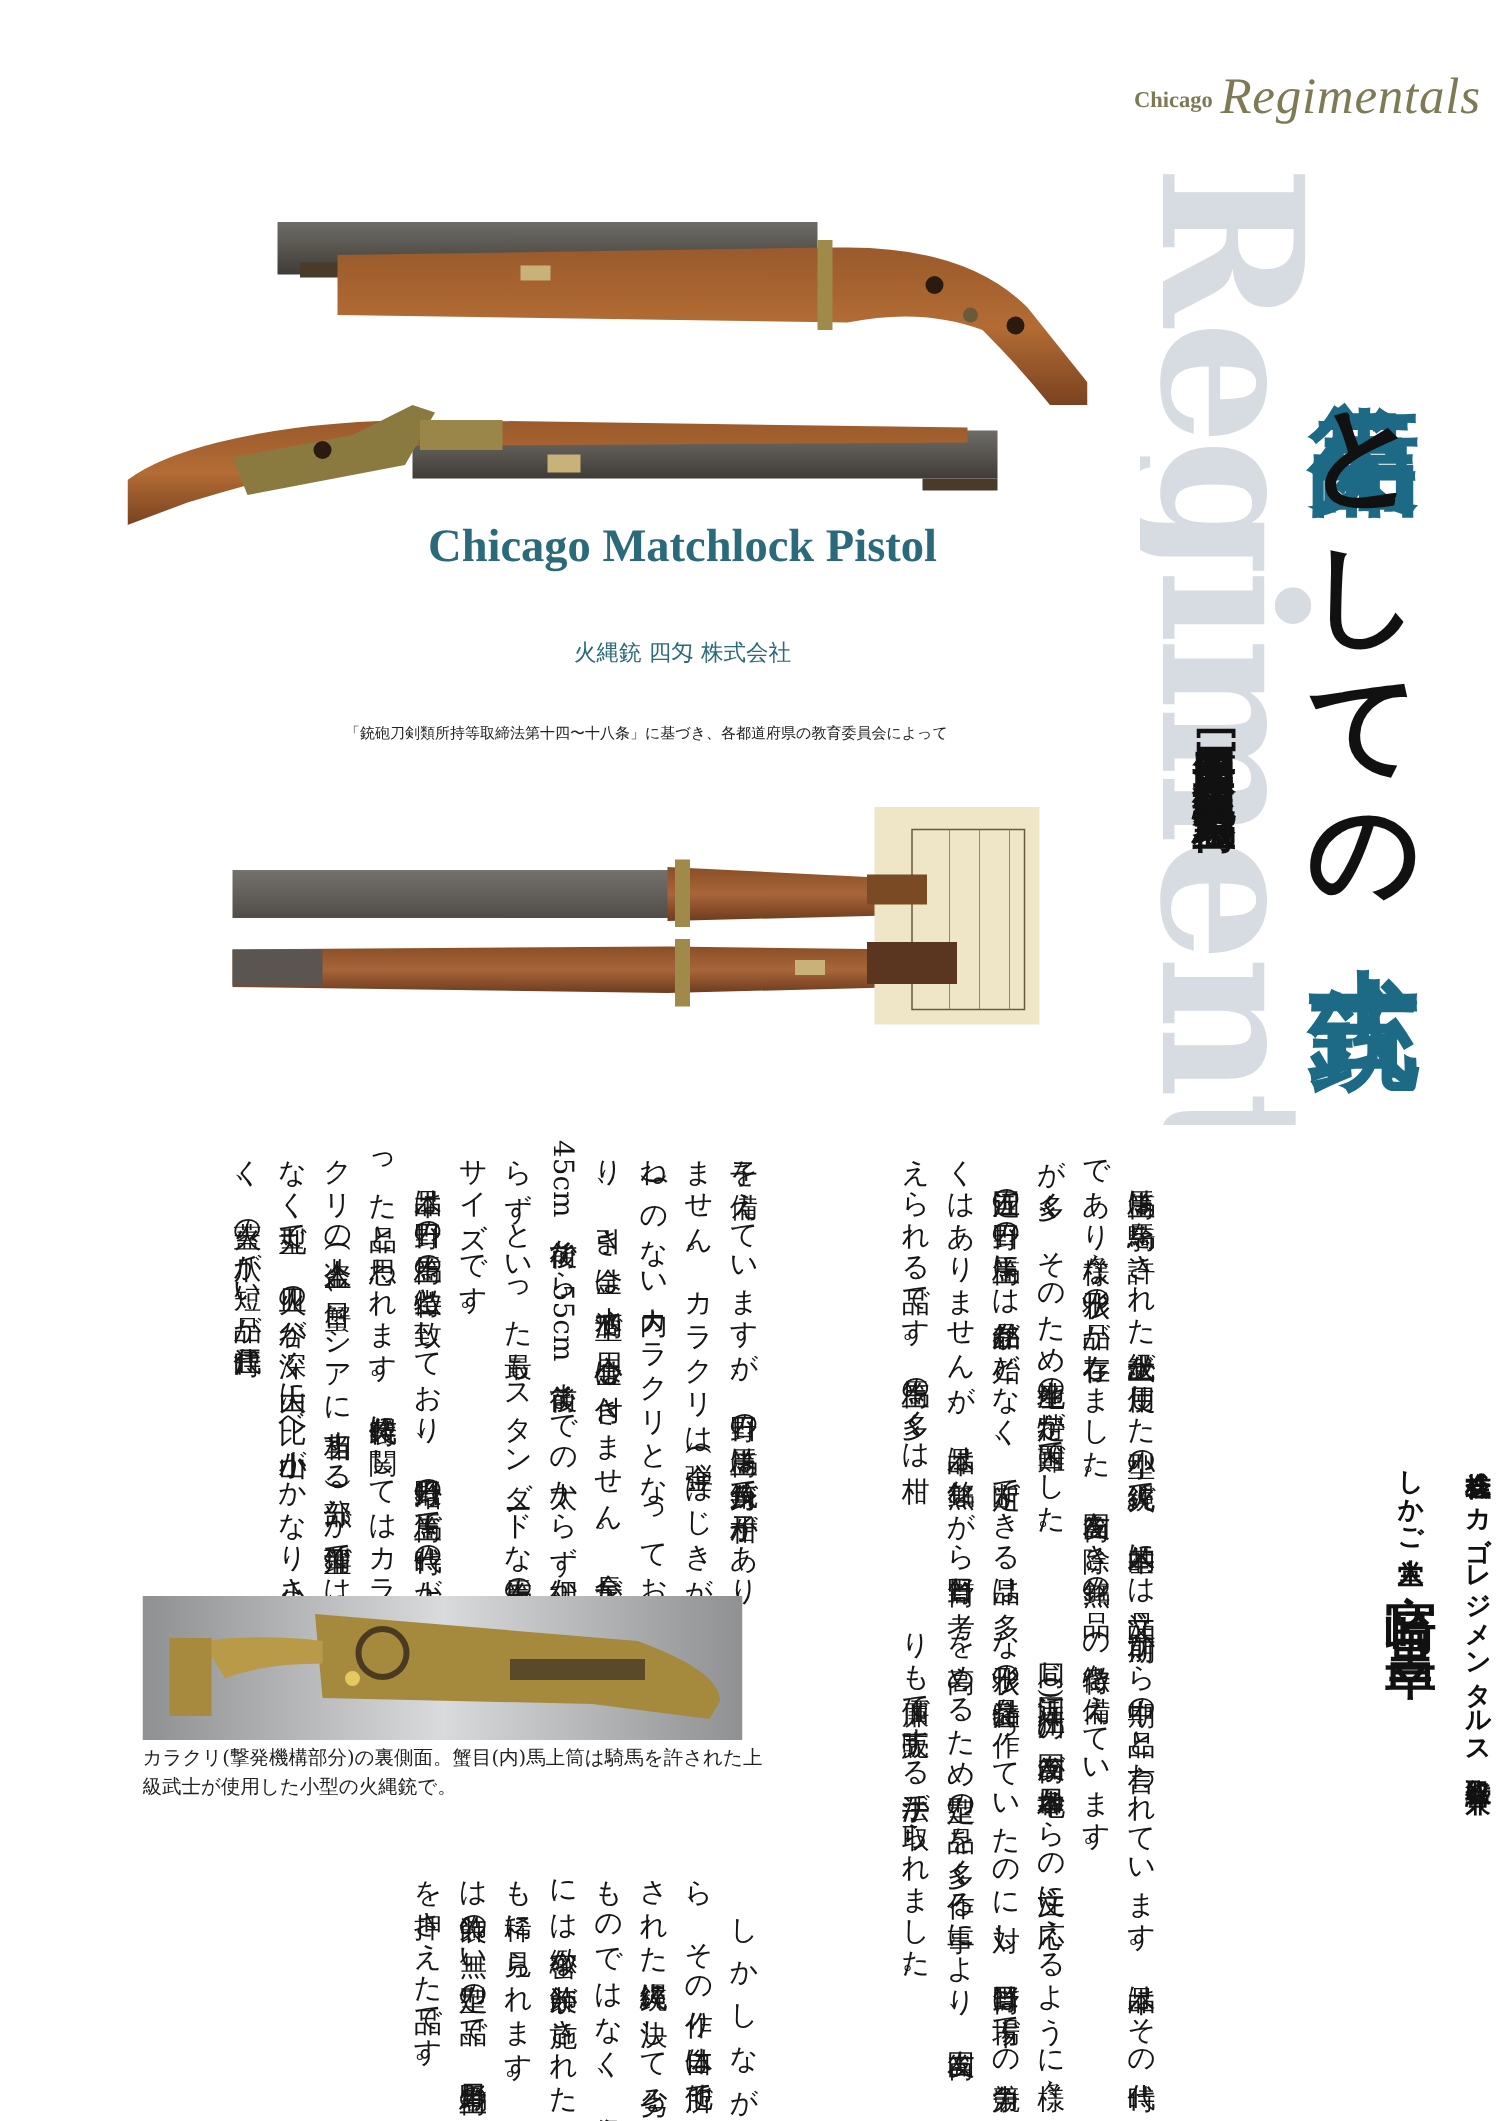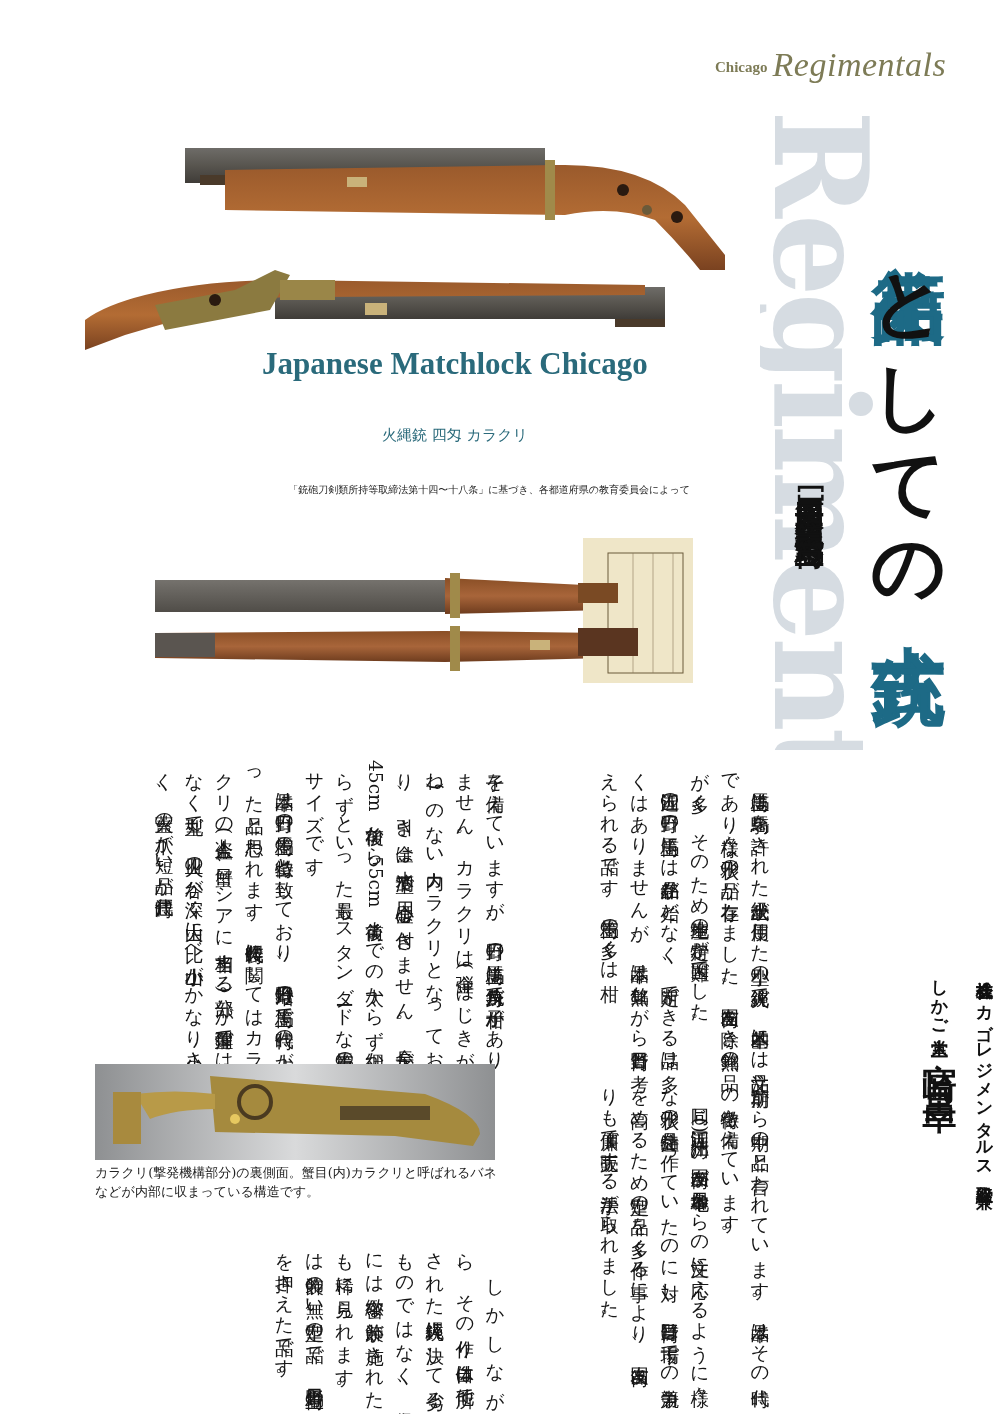--- a/index.html
+++ b/index.html
@@ -13,7 +13,7 @@
 
     
     .masthead { left: 715px; top: 46px; width: 250px; height: 40px; color: #7d7b56; white-space: nowrap; }
-    .masthead .small { font-family: "Liberation Serif", serif; font-weight: bold; font-size: 15px; vertical-align: 4px; }
+    .masthead .small { font-family: "Liberation Serif", serif; font-weight: bold; font-size: 15px; vertical-align: 4px; margin-left: 41px; }
     .masthead .script { font-family: "Liberation Serif", serif; font-style: italic; font-size: 34px; letter-spacing: 0.5px; }
 
     

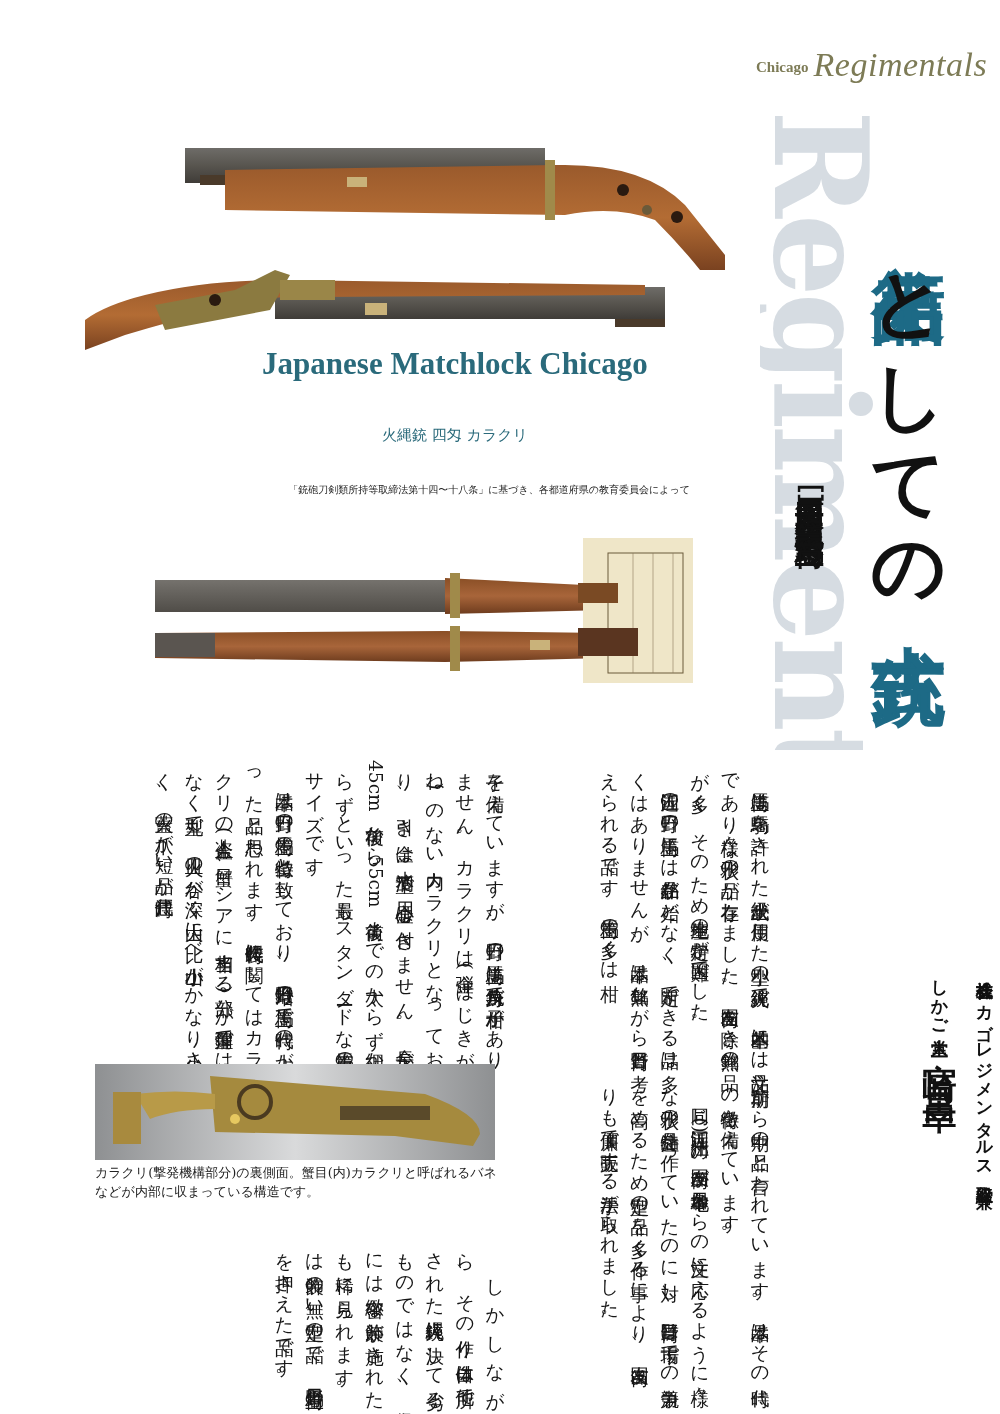--- a/index.html
+++ b/index.html
@@ -141,7 +141,7 @@
 </div>
 
 <div class="abs title-en">
-  <div>Japanese Matchlock Chicago</div>
+  <div>Chicago Matchlock Pistol</div>
 </div>
 <div class="abs title-ja">
   <div>火縄銃 四匁 カラクリ</div>

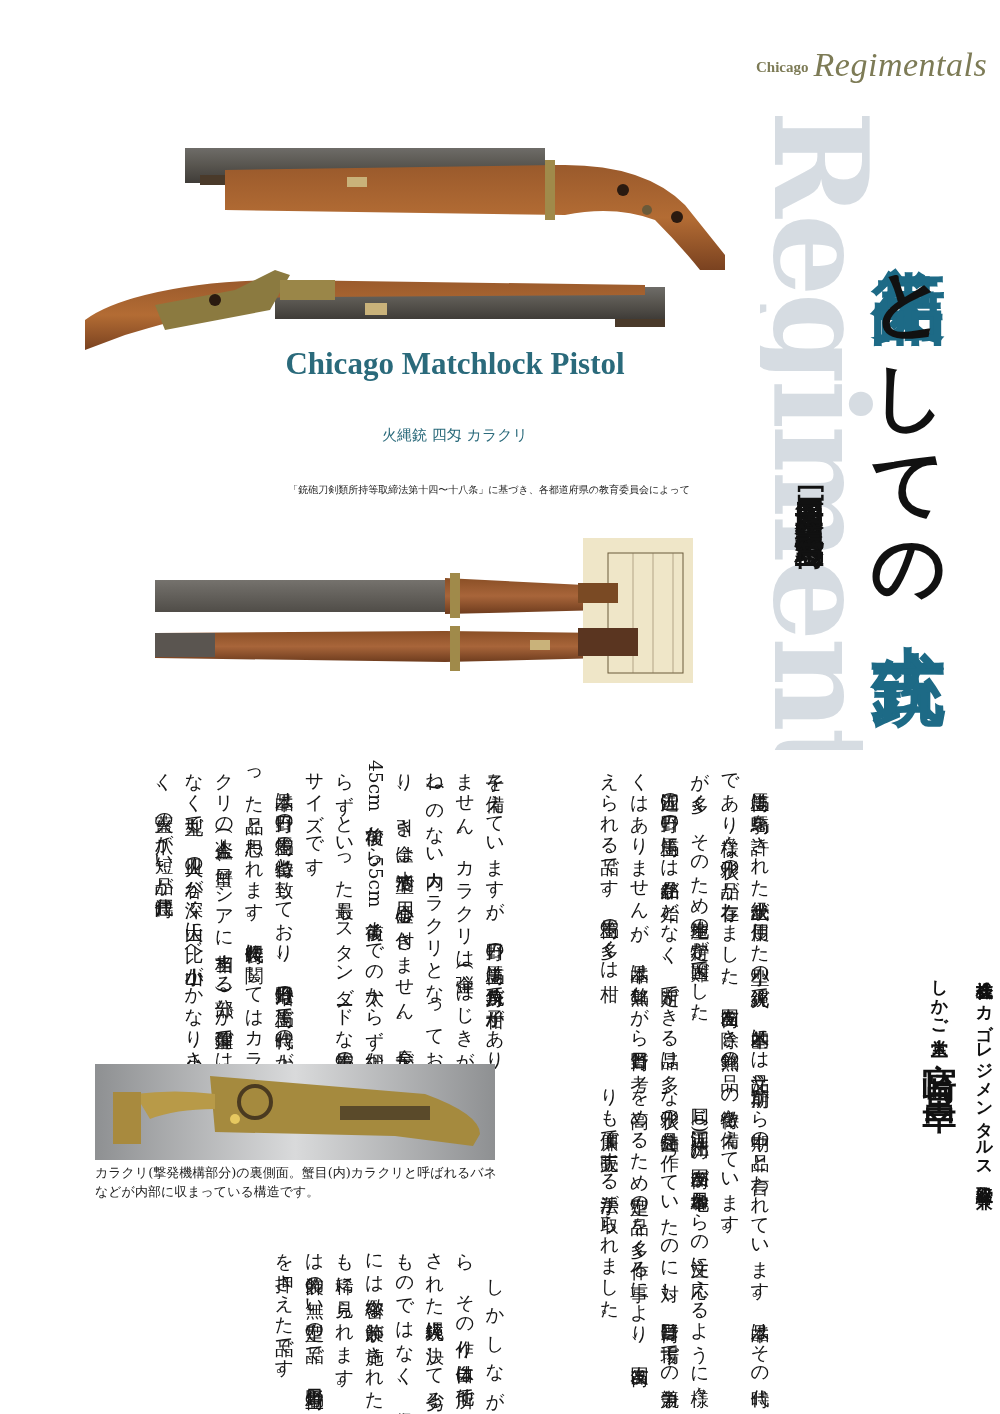--- a/index.html
+++ b/index.html
@@ -144,7 +144,7 @@
   <div>Chicago Matchlock Pistol</div>
 </div>
 <div class="abs title-ja">
-  <div>火縄銃 四匁 カラクリ</div>
+  <div>火縄銃 四匁 株式会社</div>
 </div>
 <div class="abs legal-note">
   <div>「銃砲刀剣類所持等取締法第十四〜十八条」に基づき、各都道府県の教育委員会によって</div>

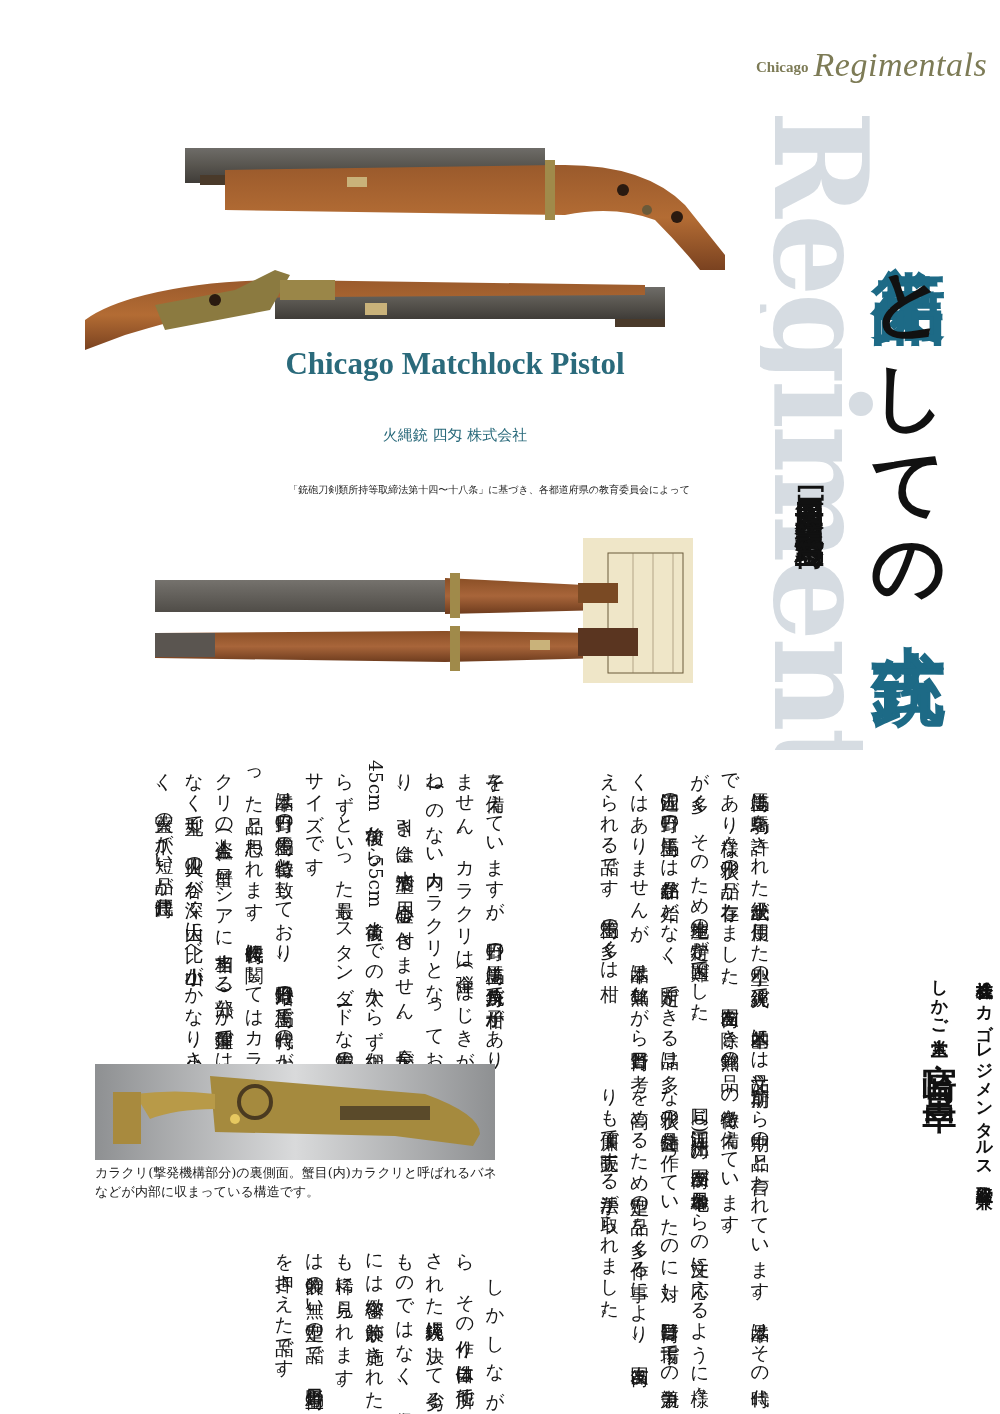--- a/index.html
+++ b/index.html
@@ -72,7 +72,7 @@
       color: #2a6a7b; font-size: 15px; line-height: 25px;
     }
     .legal-note {
-      left: 230px; top: 482px; width: 460px; text-align: right;
+      left: 230px; top: 482px; width: 460px; text-align: left;
       font-size: 10px; line-height: 16px; color: #222;
     }
 

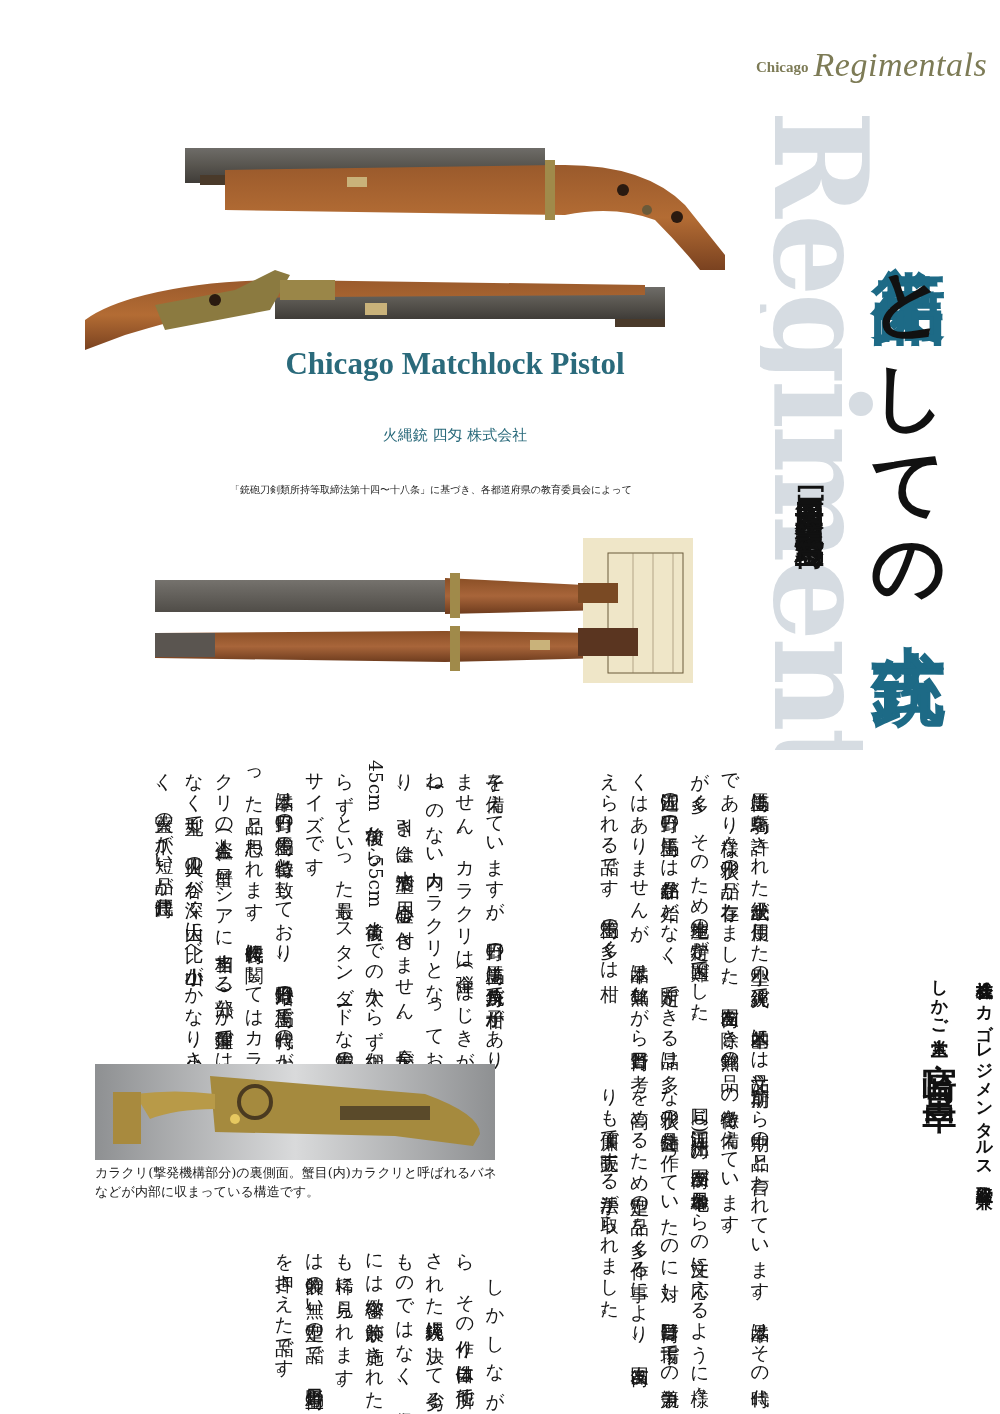--- a/index.html
+++ b/index.html
@@ -225,7 +225,7 @@
     <rect x="245" y="42" width="90" height="14" fill="#5a4a2a"></rect>
   </svg>
 </div>
-<div class="abs caption">カラクリ(撃発機構部分)の裏側面。蟹目(内)カラクリと呼ばれるバネなどが内部に収まっている構造です。</div>
+<div class="abs caption">カラクリ(撃発機構部分)の裏側面。蟹目(内)馬上筒は騎馬を許された上級武士が使用した小型の火縄銃で。</div>
 
 <div class="abs author">
   <span class="role">株式会社 シカゴレジメンタルス 取締役 兼</span>

